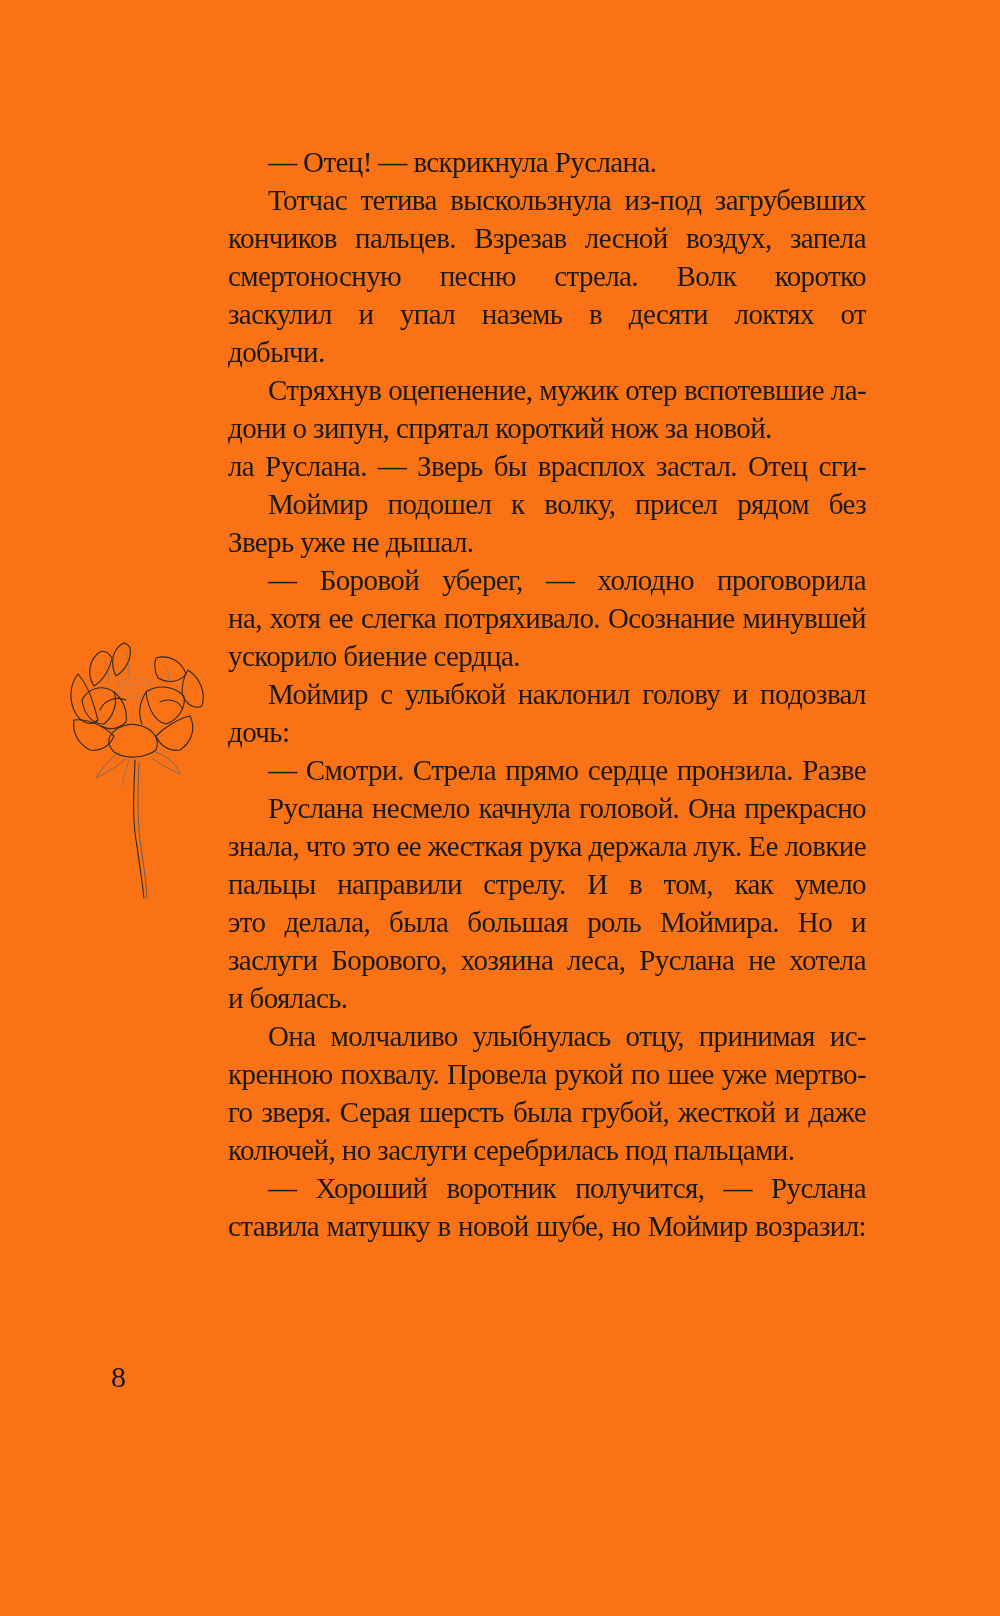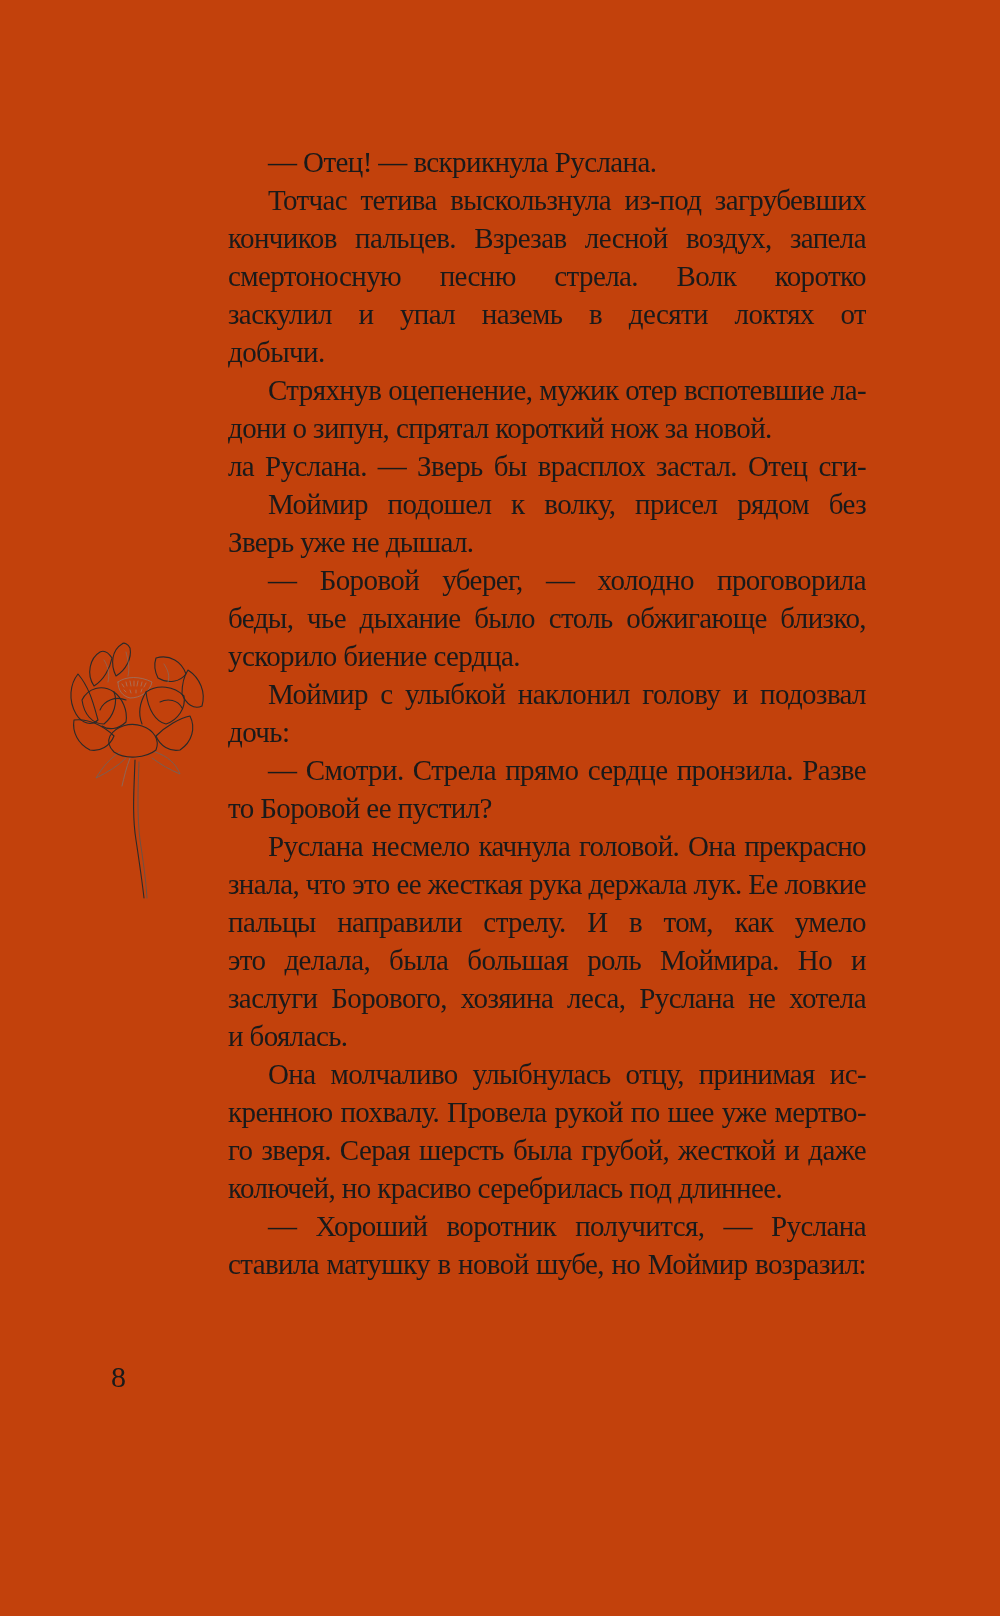--- a/index.html
+++ b/index.html
@@ -19,7 +19,7 @@
       position: absolute;
       left: 0; top: 0;
       width: 1000px; height: 1616px;
-      background: #c2410c;
+      background: #f97316;
     }
     .text-block {
       position: absolute;

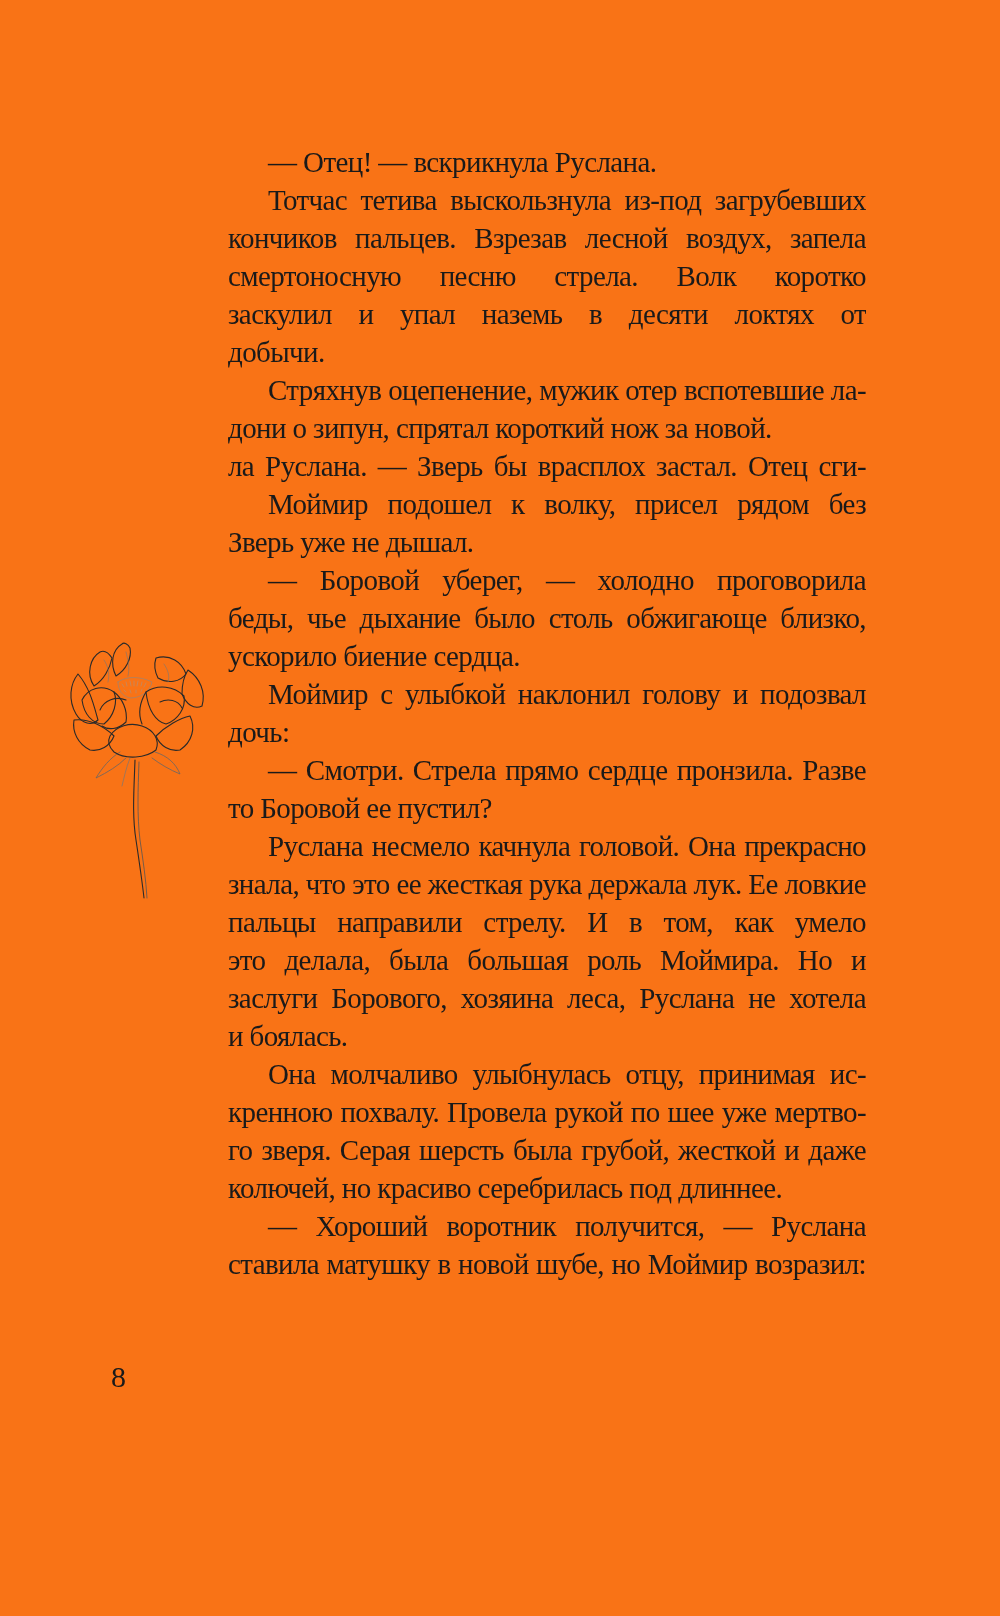--- a/index.html
+++ b/index.html
@@ -131,6 +131,7 @@
       </div>
       <div>
         <div class="line indent justify">— Боровой уберег, — холодно проговорила Русла-</div>
+        <div class="line justify">на, хотя ее слегка потряхивало. Осознание минувшей</div>
         <div class="line justify">беды, чье дыхание было столь обжигающе близко,</div>
         <div class="line">ускорило биение сердца.</div>
       </div>

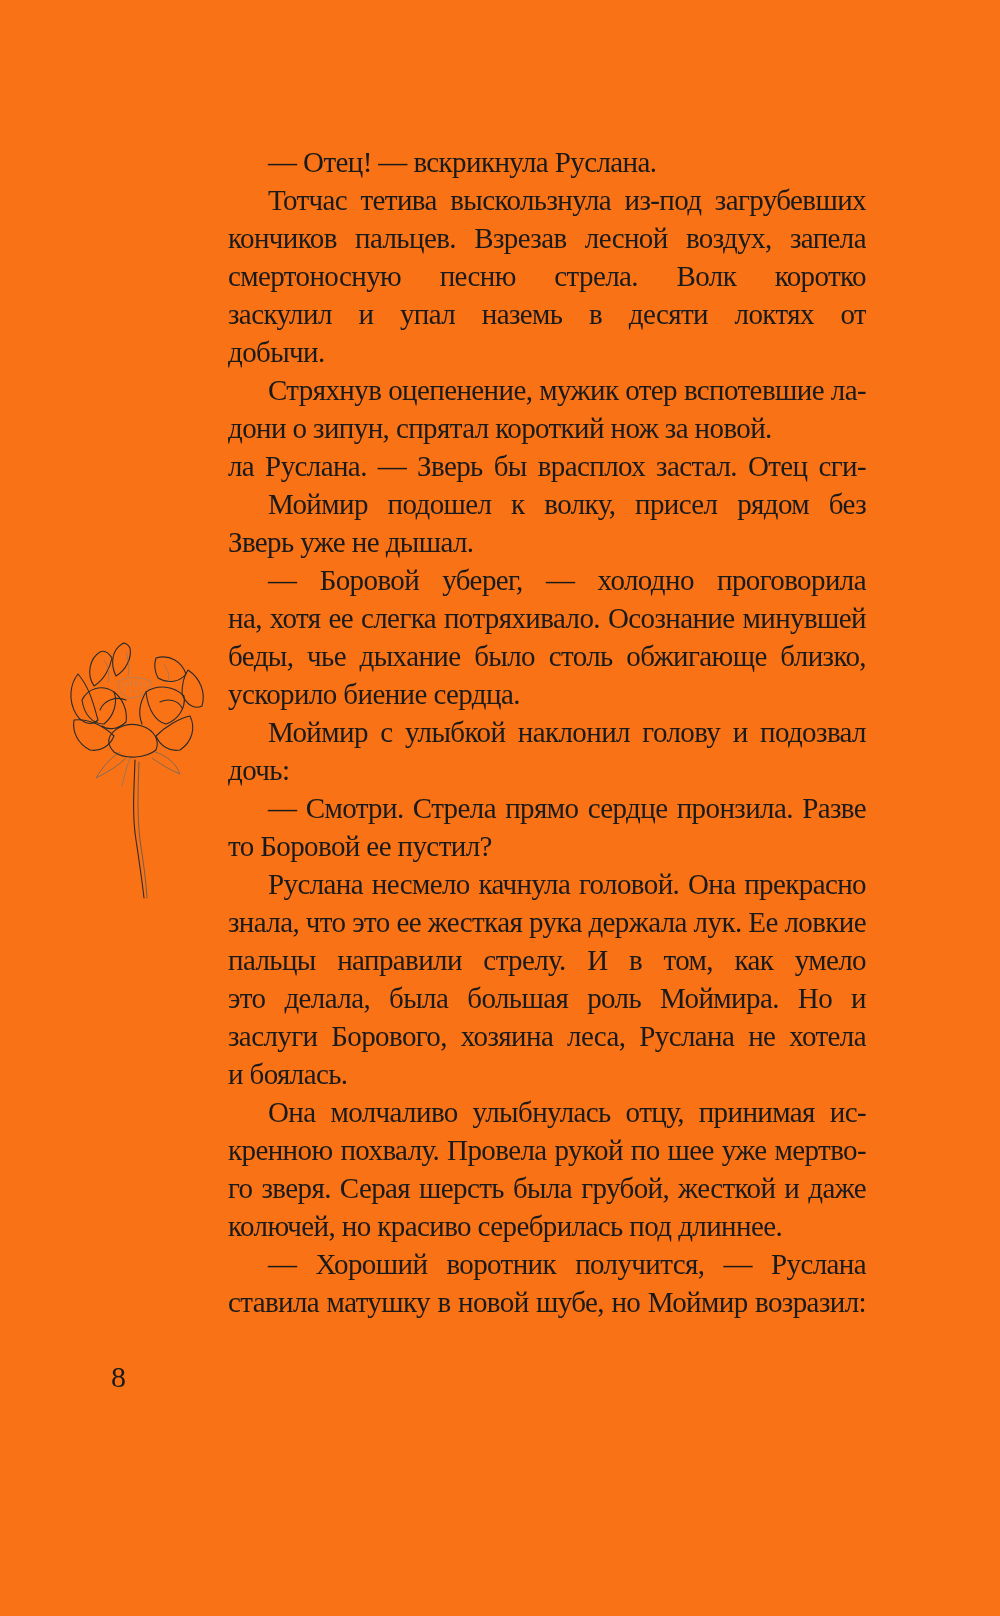--- a/index.html
+++ b/index.html
@@ -132,7 +132,6 @@
       <div>
         <div class="line indent justify">— Боровой уберег, — холодно проговорила Русла-</div>
         <div class="line justify">на, хотя ее слегка потряхивало. Осознание минувшей</div>
-        <div class="line justify">беды, чье дыхание было столь обжигающе близко,</div>
         <div class="line">ускорило биение сердца.</div>
       </div>
       <div>

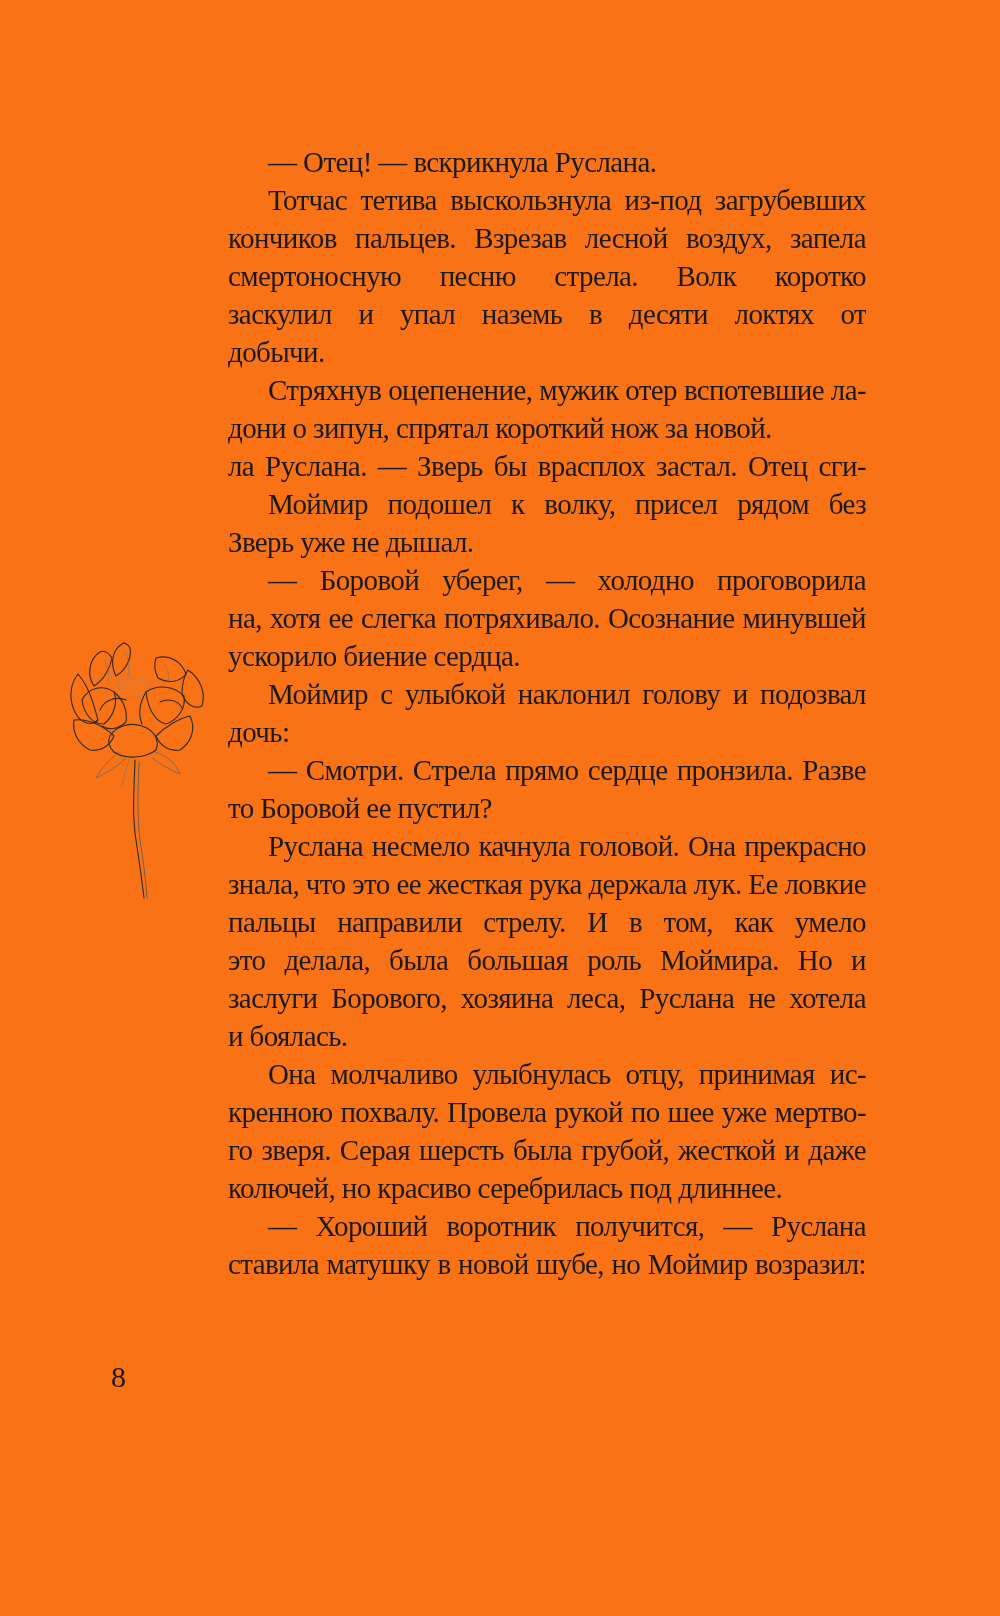--- a/index.html
+++ b/index.html
@@ -140,7 +140,6 @@
       </div>
       <div>
         <div class="line indent justify">— Смотри. Стрела прямо сердце пронзила. Разве</div>
-        <div class="line">то Боровой ее пустил?</div>
       </div>
       <div>
         <div class="line indent justify">Руслана несмело качнула головой. Она прекрасно</div>

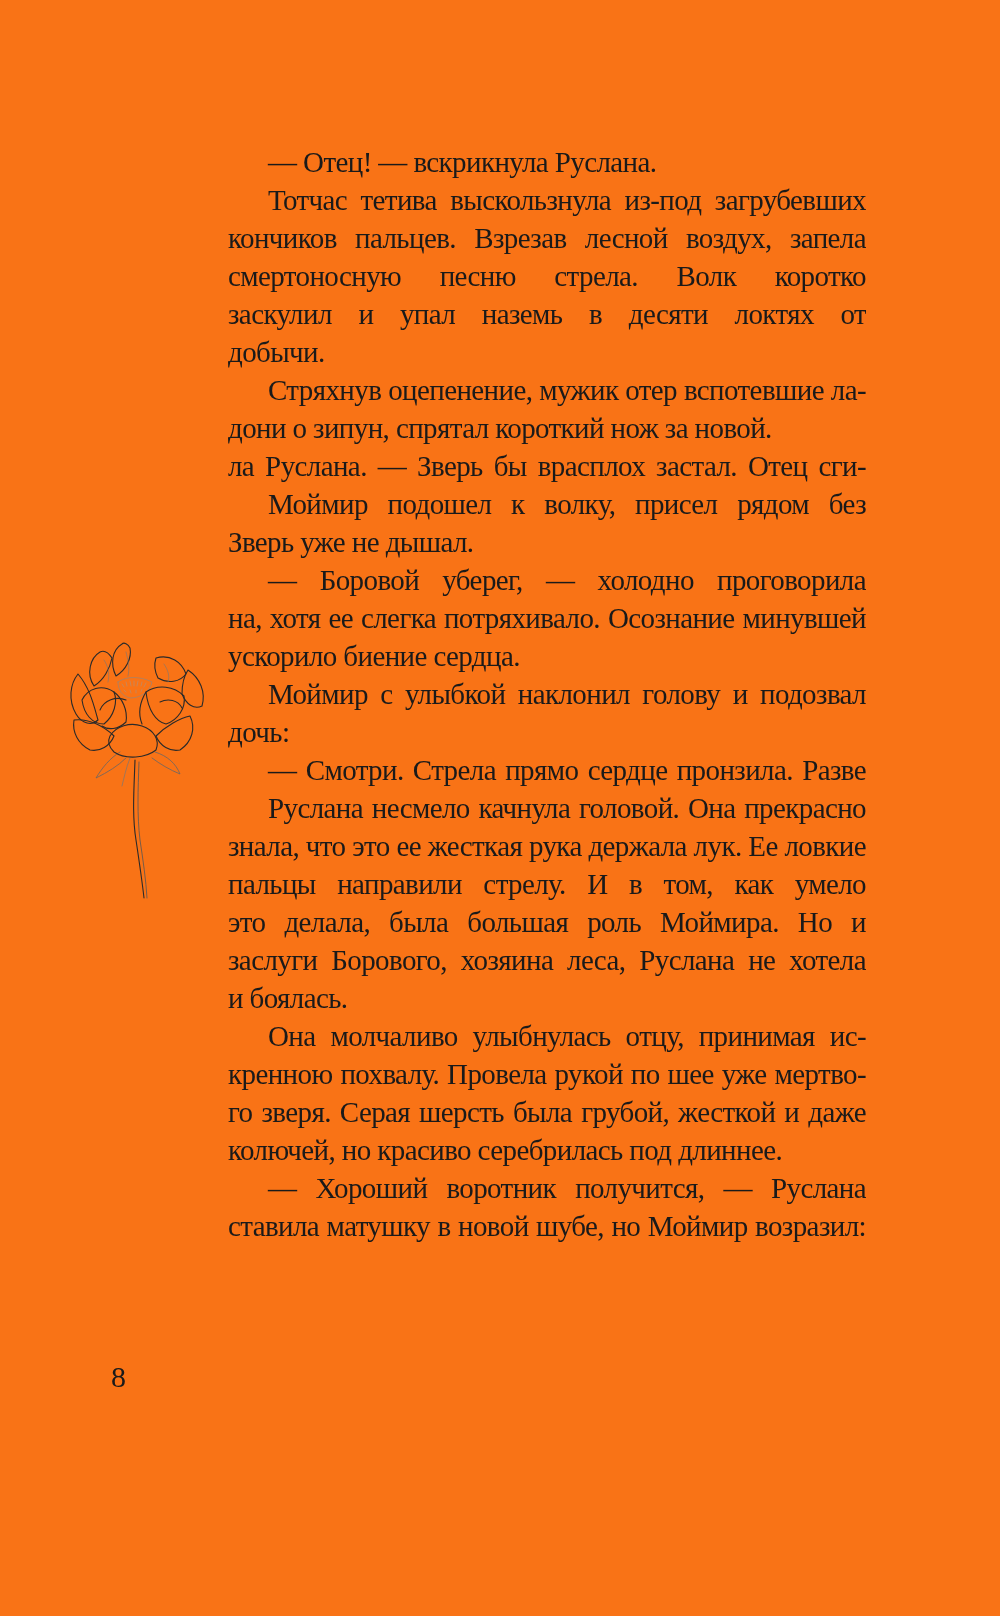--- a/index.html
+++ b/index.html
@@ -153,7 +153,7 @@
         <div class="line indent justify">Она молчаливо улыбнулась отцу, принимая ис-</div>
         <div class="line justify">кренною похвалу. Провела рукой по шее уже мертво-</div>
         <div class="line justify">го зверя. Серая шерсть была грубой, жесткой и даже</div>
-        <div class="line">колючей, но красиво серебрилась под длиннее.</div>
+        <div class="line">колючей, но заслуги серебрилась под пальцами.</div>
       </div>
       <div>
         <div class="line indent justify">— Хороший воротник получится, — Руслана пред-</div>

